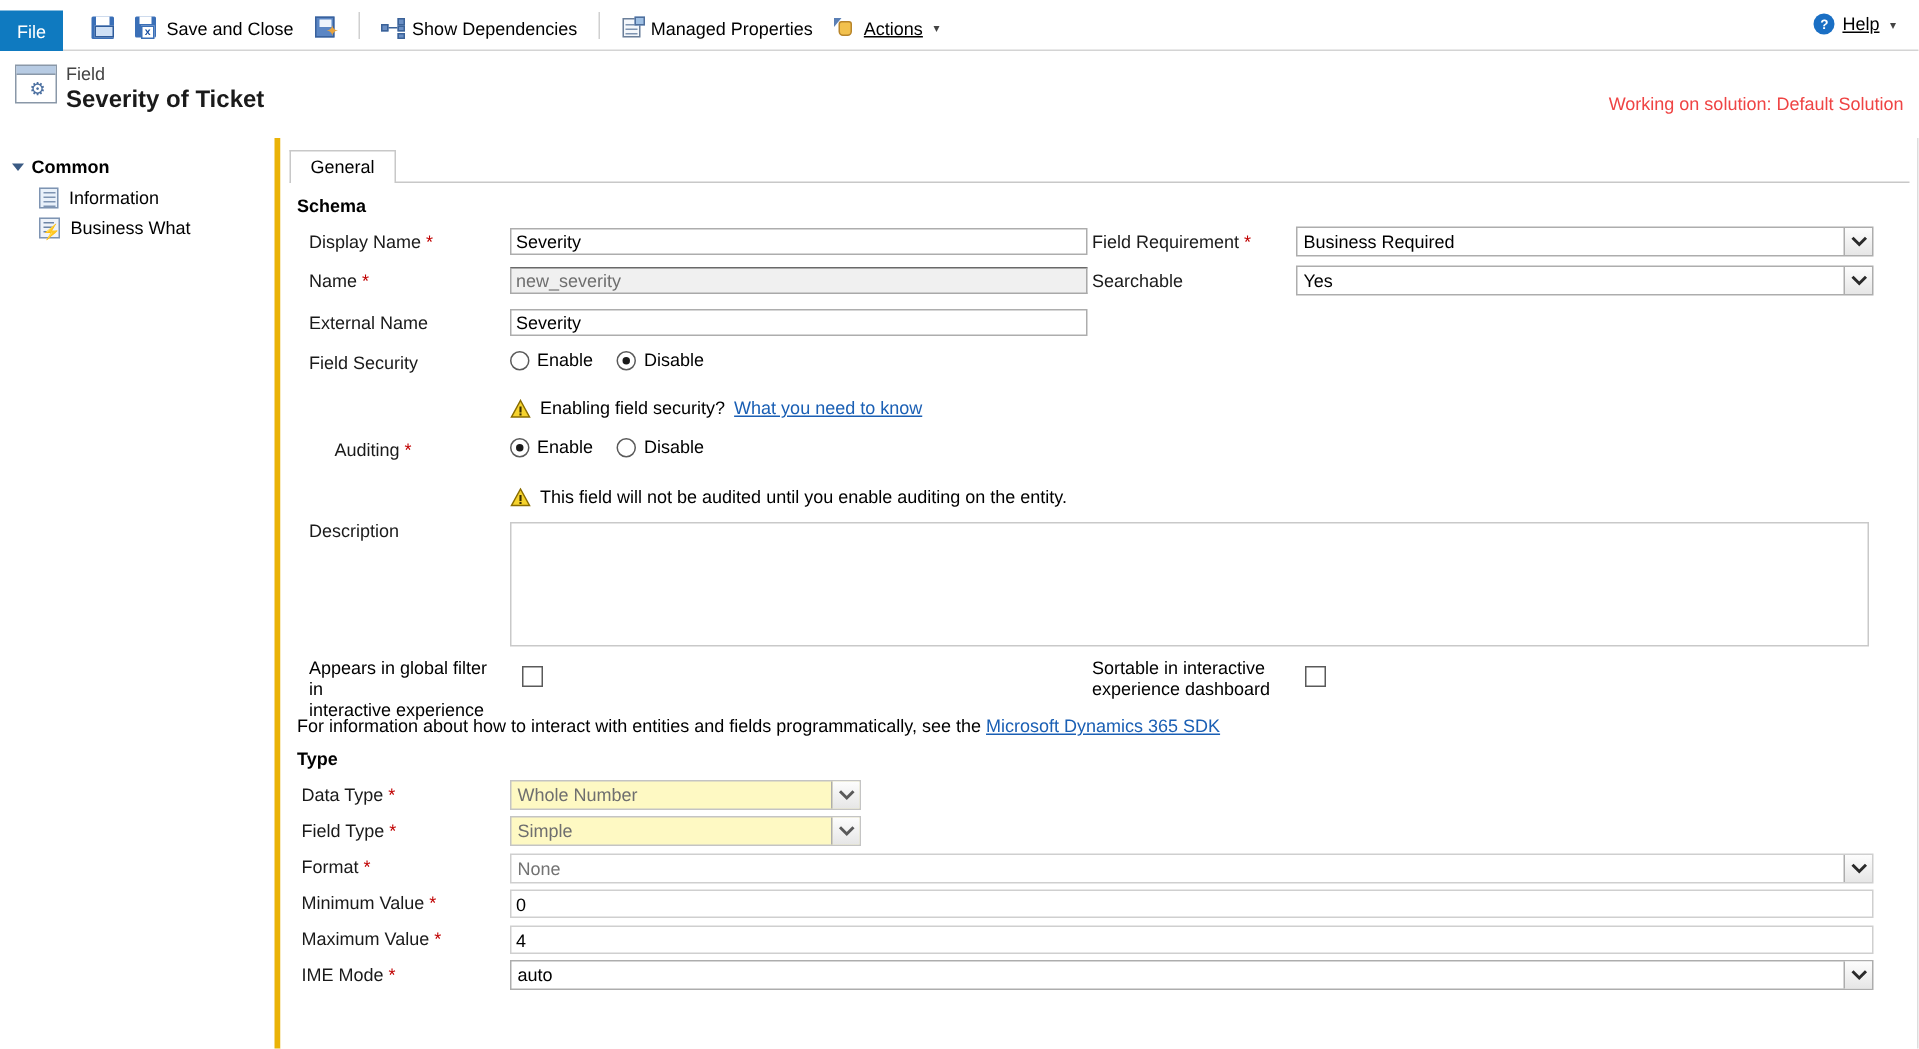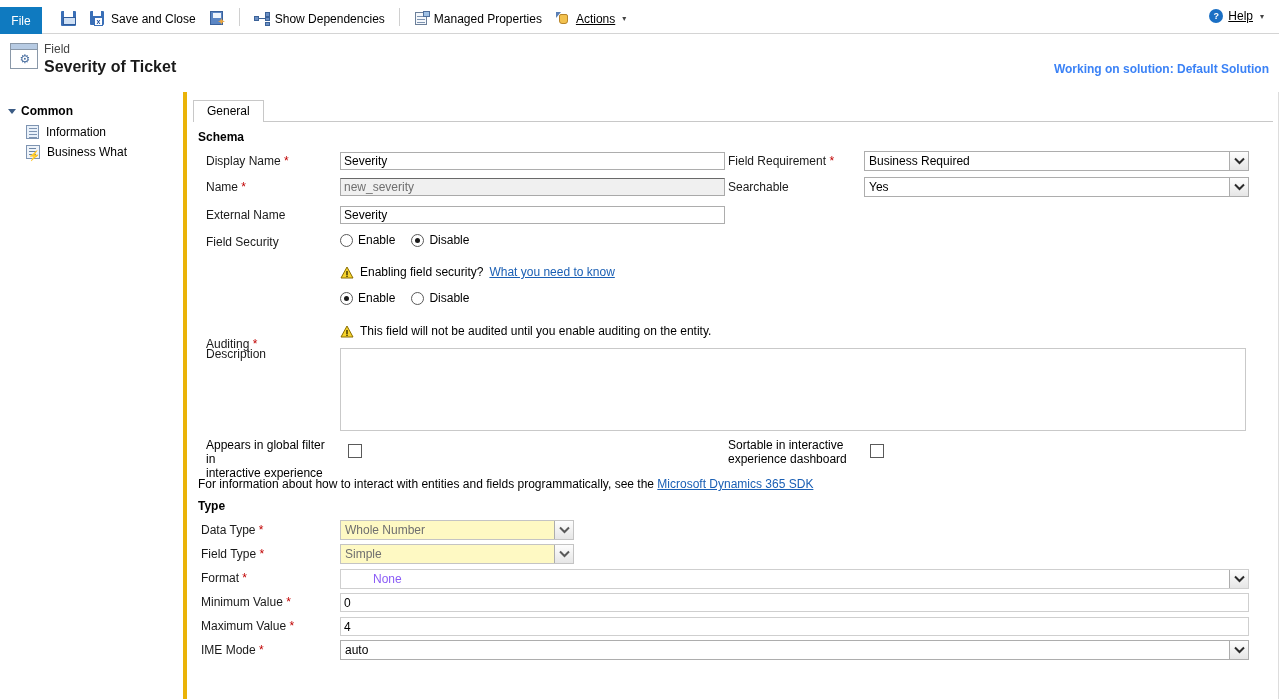--- a/index.html
+++ b/index.html
@@ -102,7 +102,7 @@
   #entity-icon .gear { position: absolute; left: 8px; top: 9px; width: 12px; height: 12px; color: #4a6fa0; font-size: 12px; line-height: 12px; text-align: center; }
   #hdr-kicker { position: absolute; left: 44px; top: 8px; font-size: 12px; color: #444; }
   #hdr-title { position: absolute; left: 44px; top: 24px; font-size: 16px; font-weight: bold; color: #1a1a1a; }
-  #solution-note { position: absolute; right: 10px; top: 28px; font-size: 12px; font-weight: bold; color: #3b82f6; }
+  #solution-note { position: absolute; right: 10px; top: 28px; font-size: 12px; font-weight: normal; color: #ef4444; }
 
   
   #leftnav {

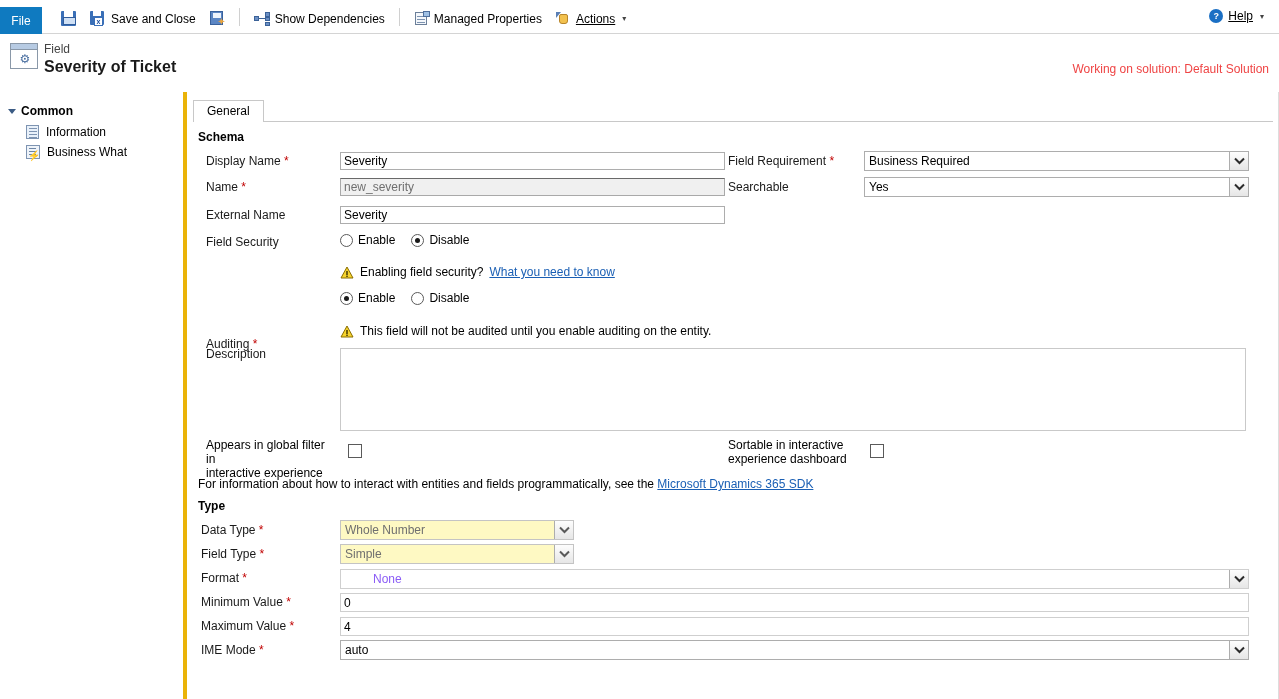--- a/index.html
+++ b/index.html
@@ -352,7 +352,7 @@
     <a class="lnk">What you need to know</a>
   </div>
 
-  <div class="flabel" style="left:19px; top:201px;margin-top:44px;">
+  <div class="flabel" style="left:36px; top:201px;">
     <span>Auditing</span><span class="req"> *</span>
   </div>
   <div class="radiogrp" style="left:153px; top:199px;">

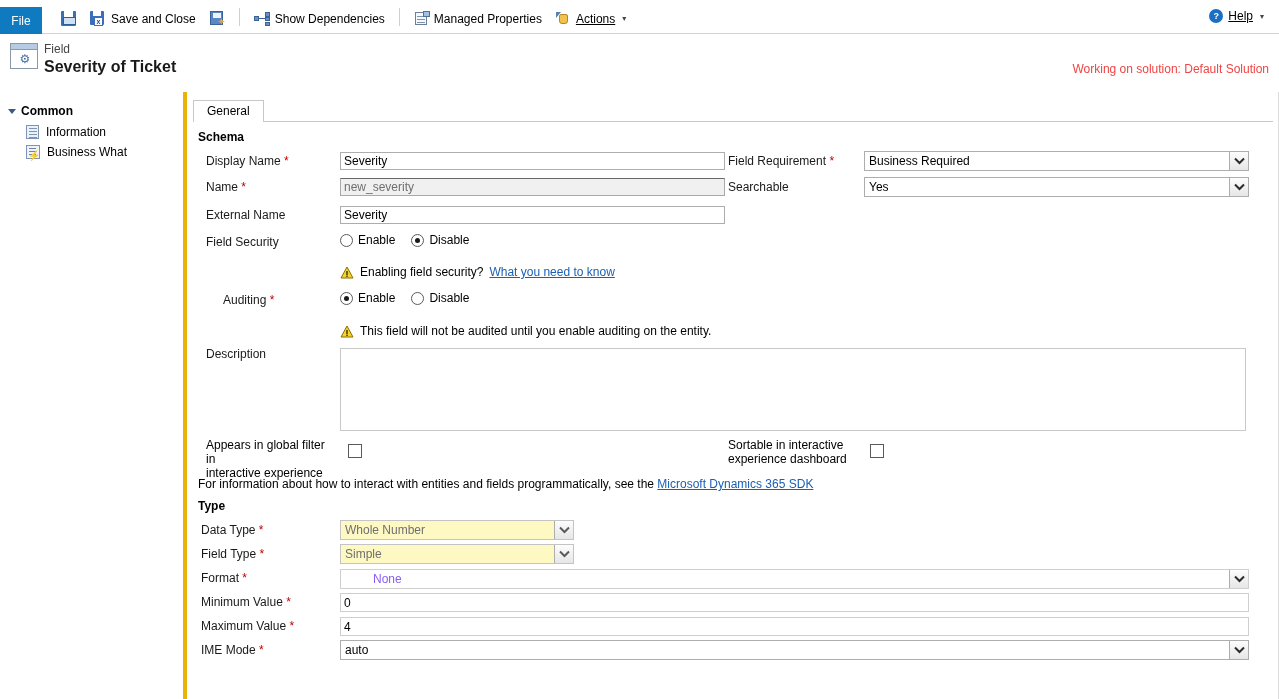--- a/index.html
+++ b/index.html
@@ -160,7 +160,7 @@
   .ddl.ro { background: #fef9c3; color: #6f6f6f; border-color: #c4c4c4; }
   .ddl.ro .val { color: #6f6f6f; }
   .ddl.flat { border: 1px solid #cfcfcf; }
-  .ddl.flat .val { color: #8b5cf6; margin-left: 28px; }
+  .ddl.flat .val { color: #737373; }
 
   .radiogrp { position: absolute; display: flex; align-items: flex-start; gap: 16px; }
   .radio { display: flex; align-items: center; gap: 5px; font-size: 12px; cursor: pointer; }

